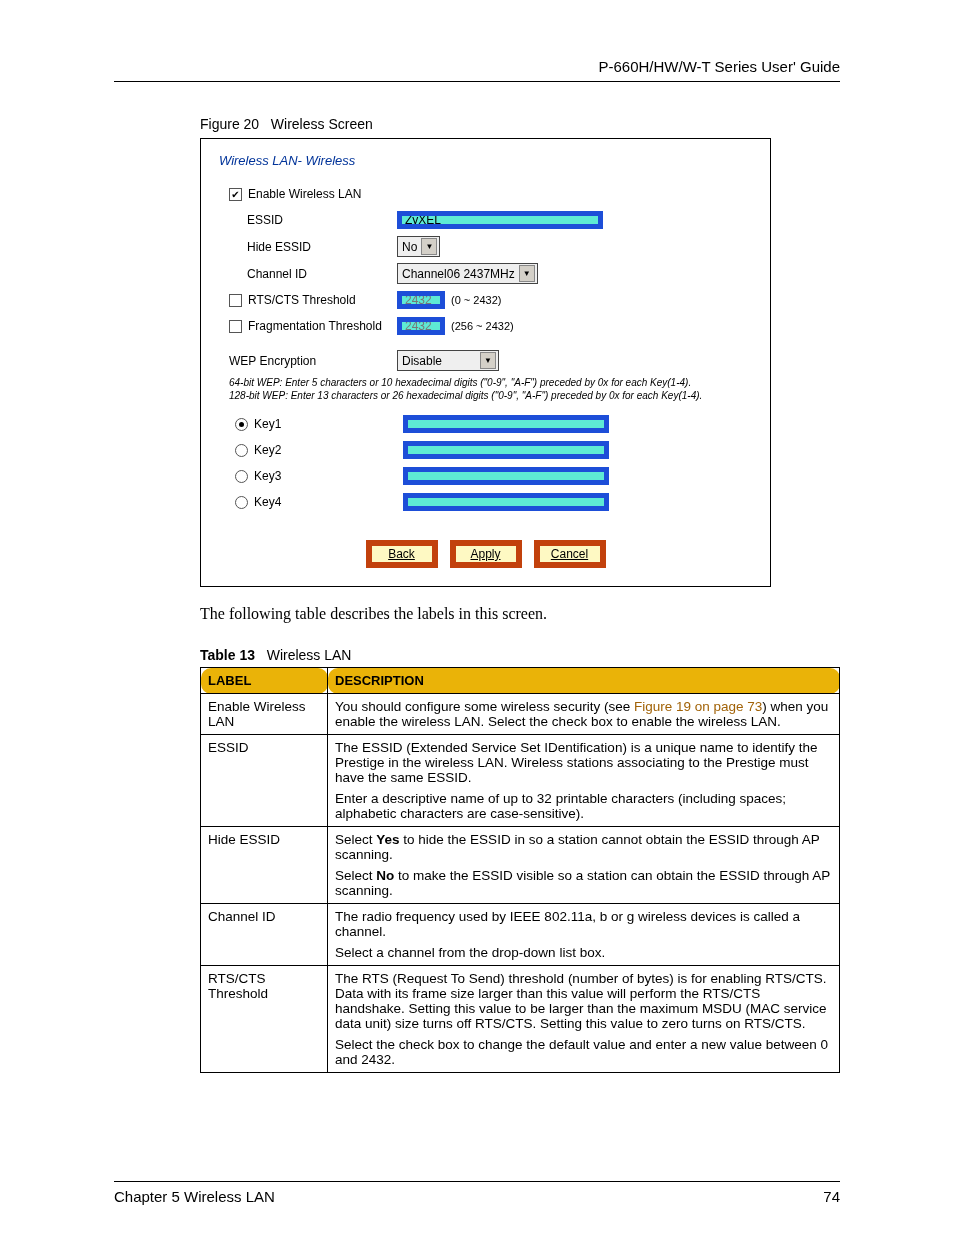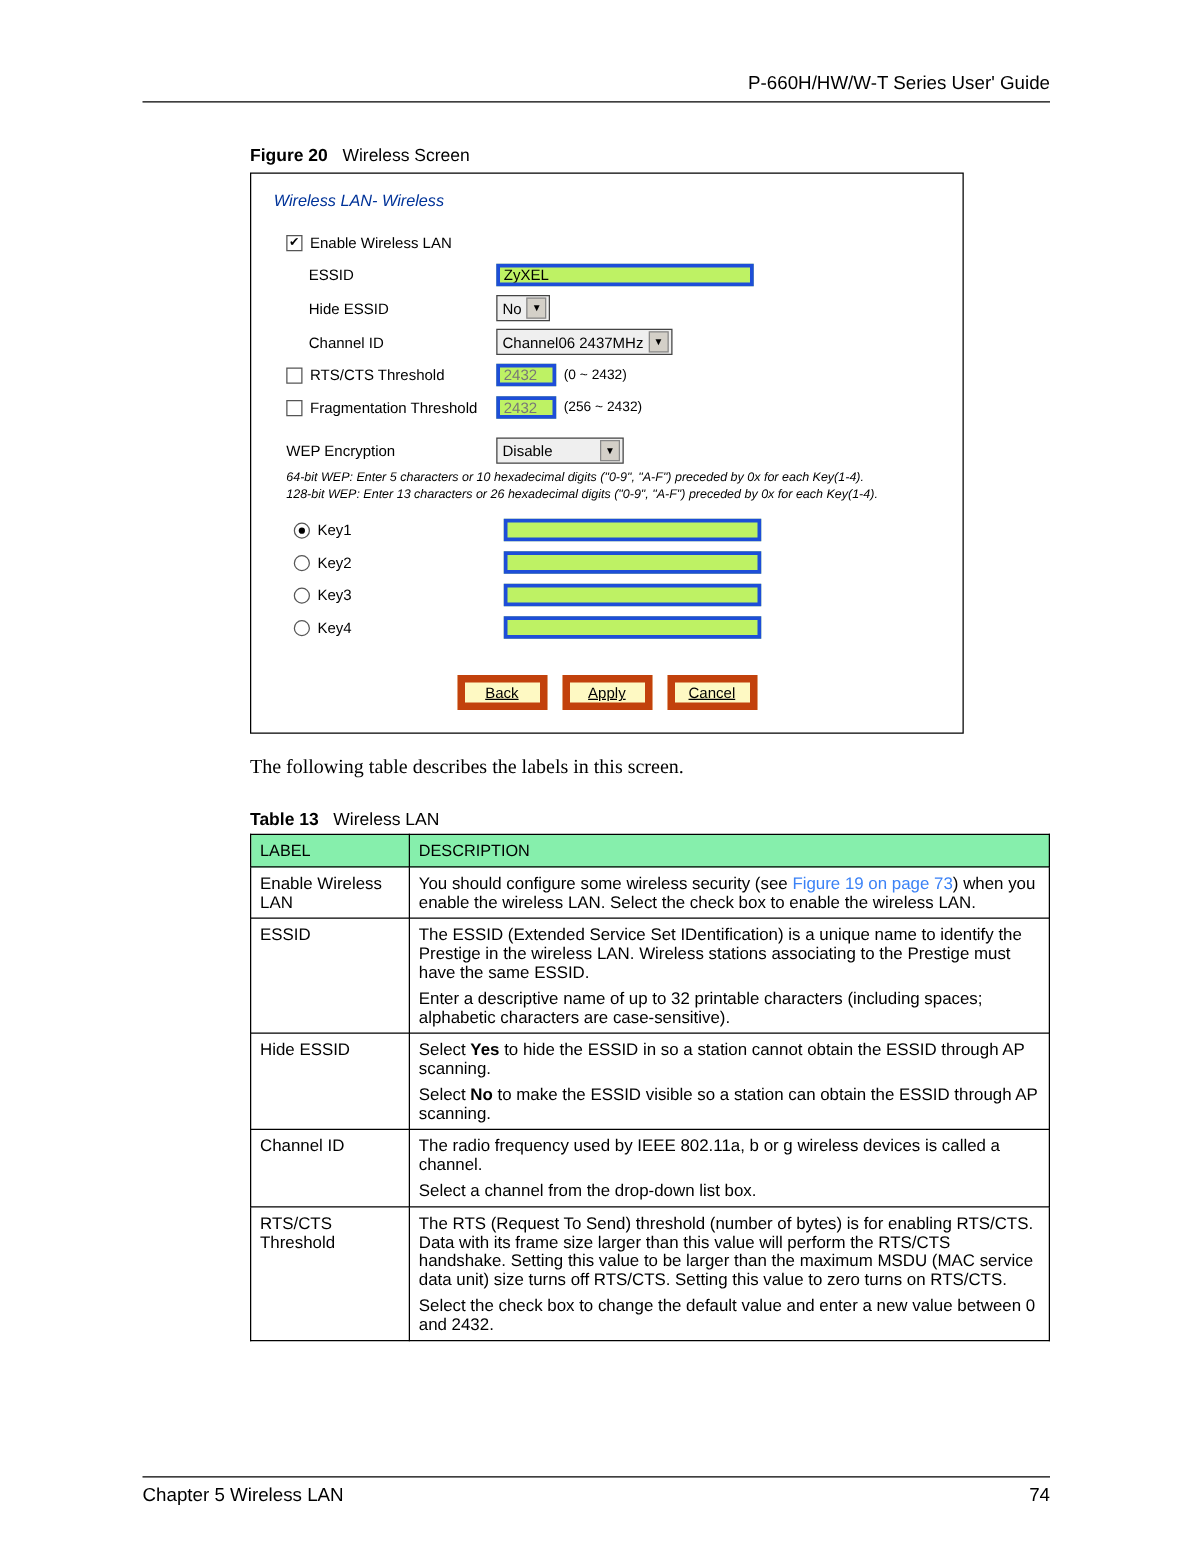--- a/index.html
+++ b/index.html
@@ -27,7 +27,7 @@
     font-size: 14px;
     margin: 0 0 6px 86px;
   }
-  .figure-caption b { font-weight: bold; }
+  .figure-caption b { font-weight: normal; }
 
   
   .screenshot {

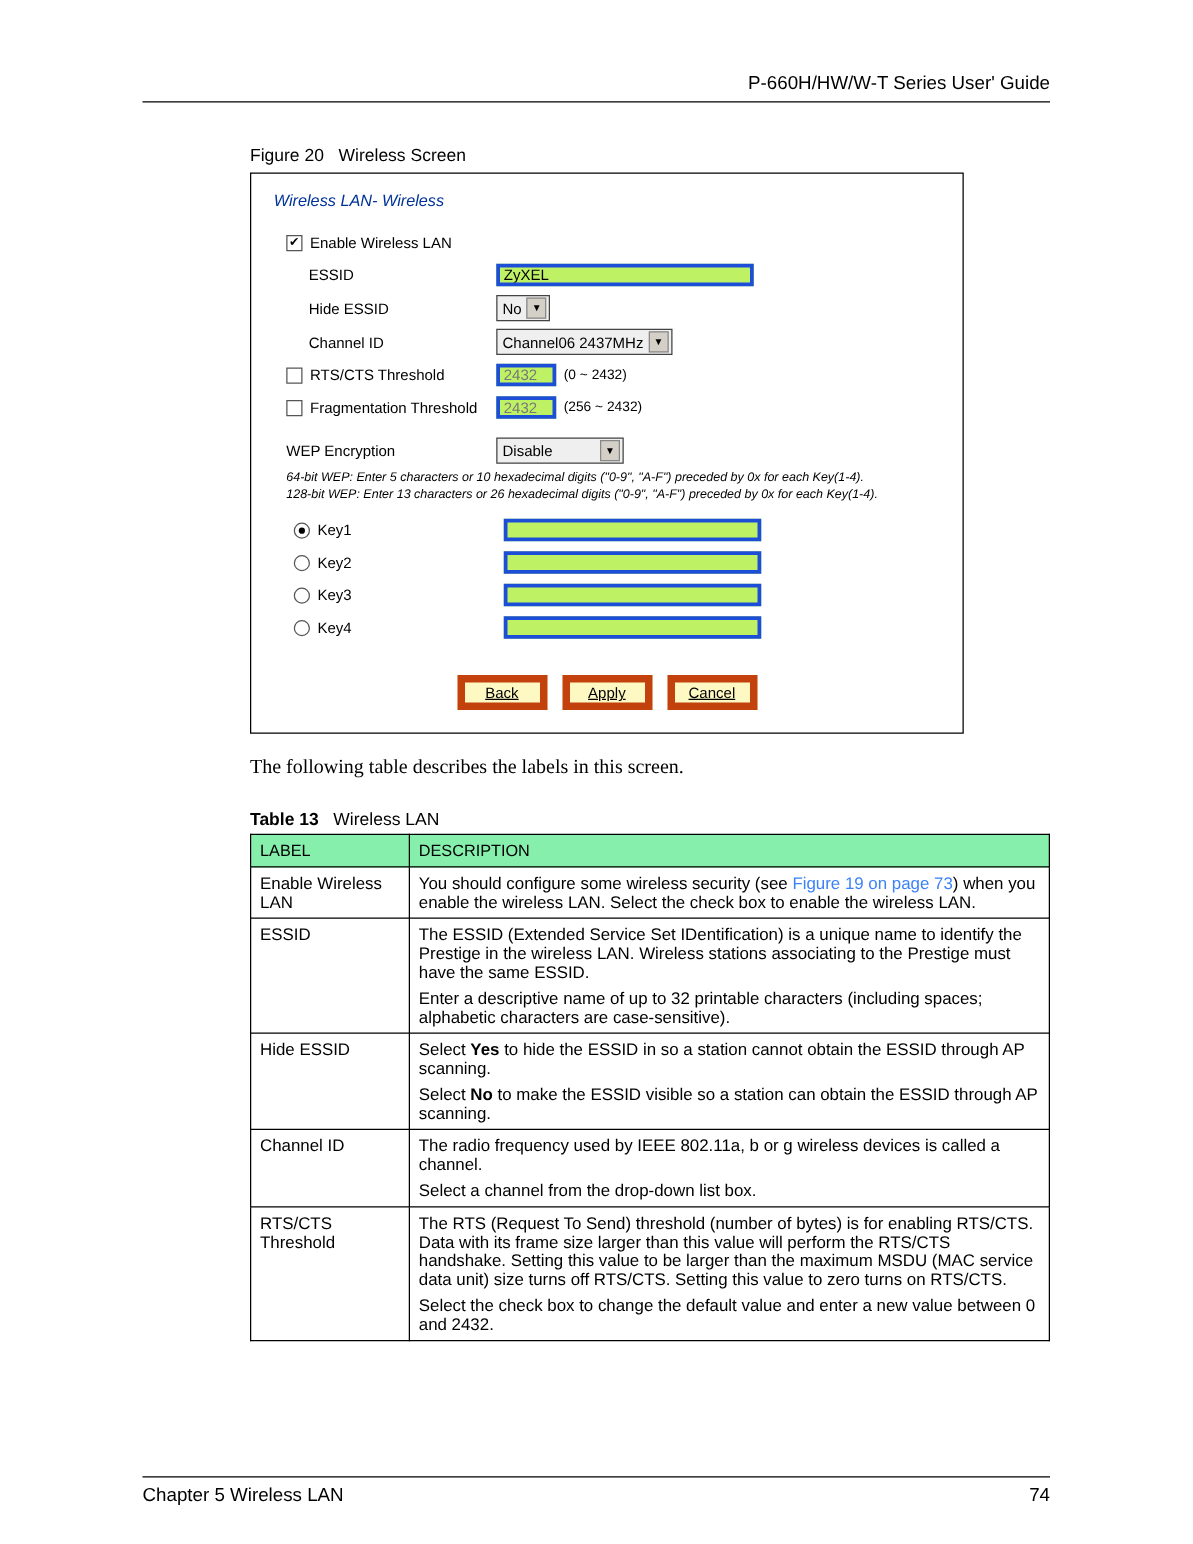--- a/index.html
+++ b/index.html
@@ -82,8 +82,8 @@
     width: 5px; height: 5px; border-radius: 50%; background:#000;
   }
   .ss-input, .ss-input-disabled {
-    border:3px solid #1d4ed8;
-    background:#bef264;
+    border:5px solid #1d4ed8;
+    background:#5eead4;
     height:18px;
     font-size:12px;
     padding:3px 3px;

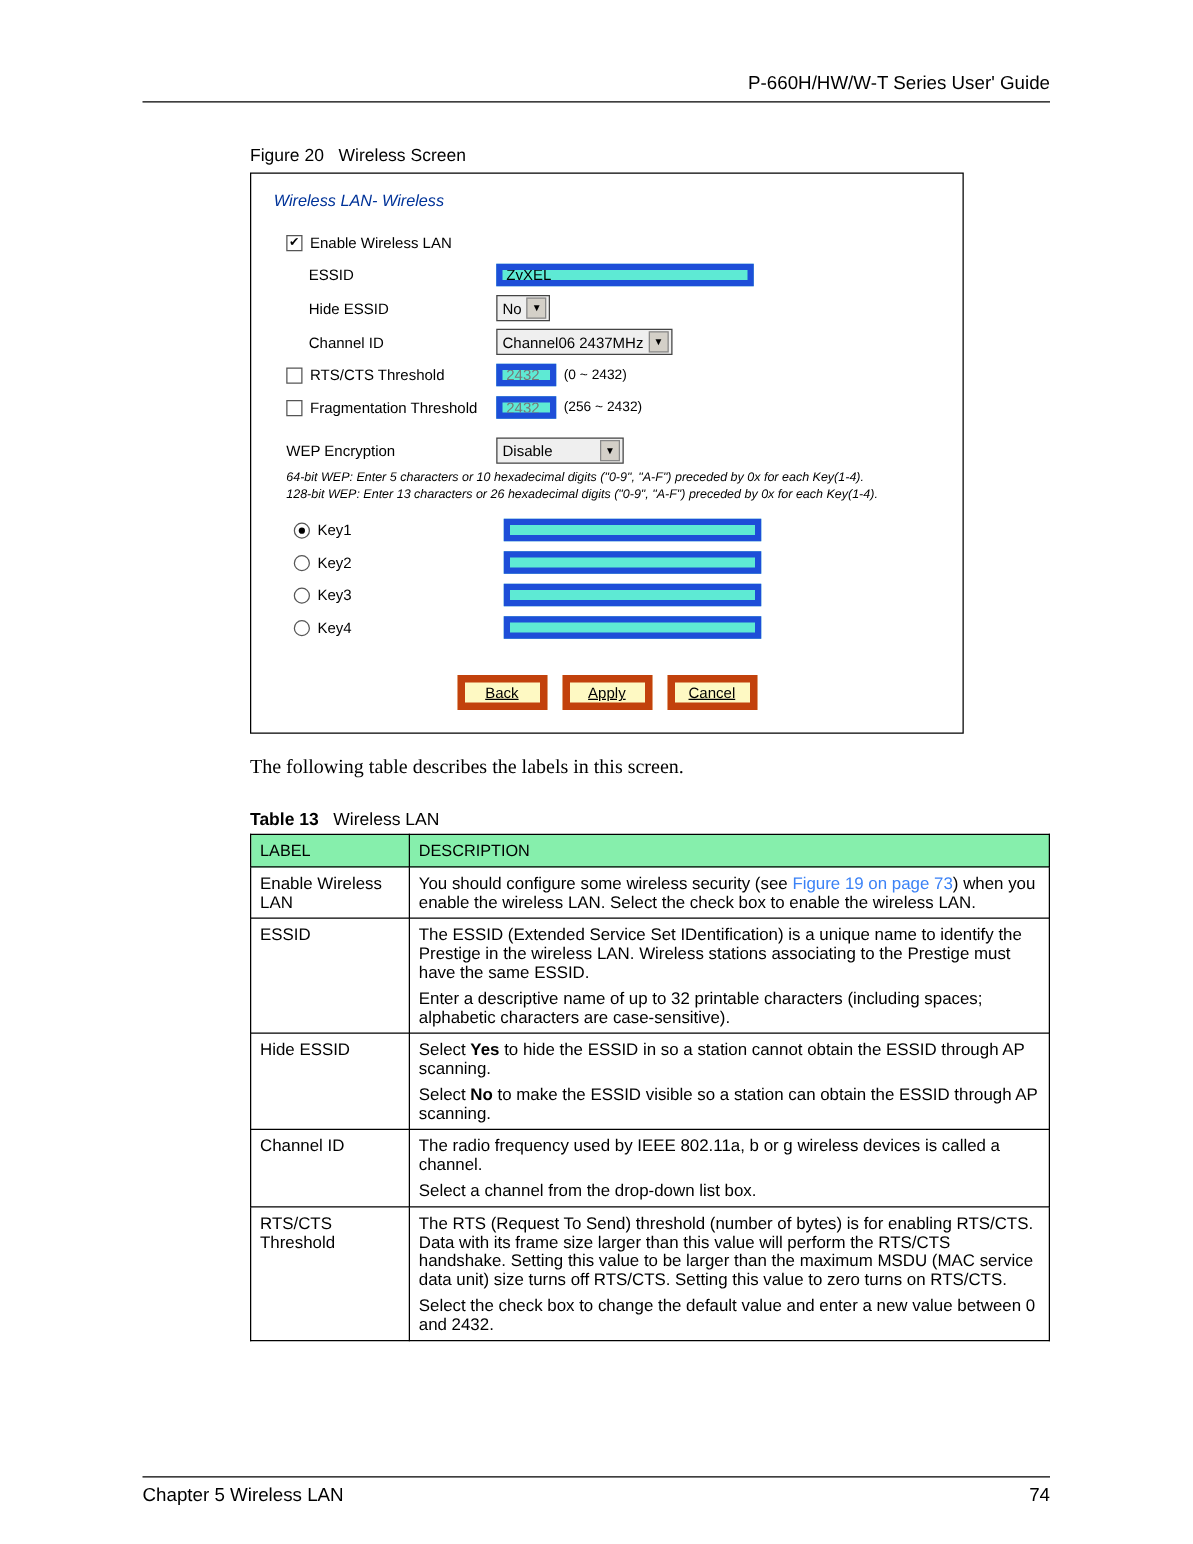--- a/index.html
+++ b/index.html
@@ -154,9 +154,10 @@
     text-align:left;
   }
   table.desc-table th {
-    background:#86efac;
-    font-weight:normal;
+    background:#eab308;
+    font-weight:bold;
     font-size:13px;
+    border-radius:10px;
   }
   .col-label { width:112px; }
   .link { color:#3b82f6; }

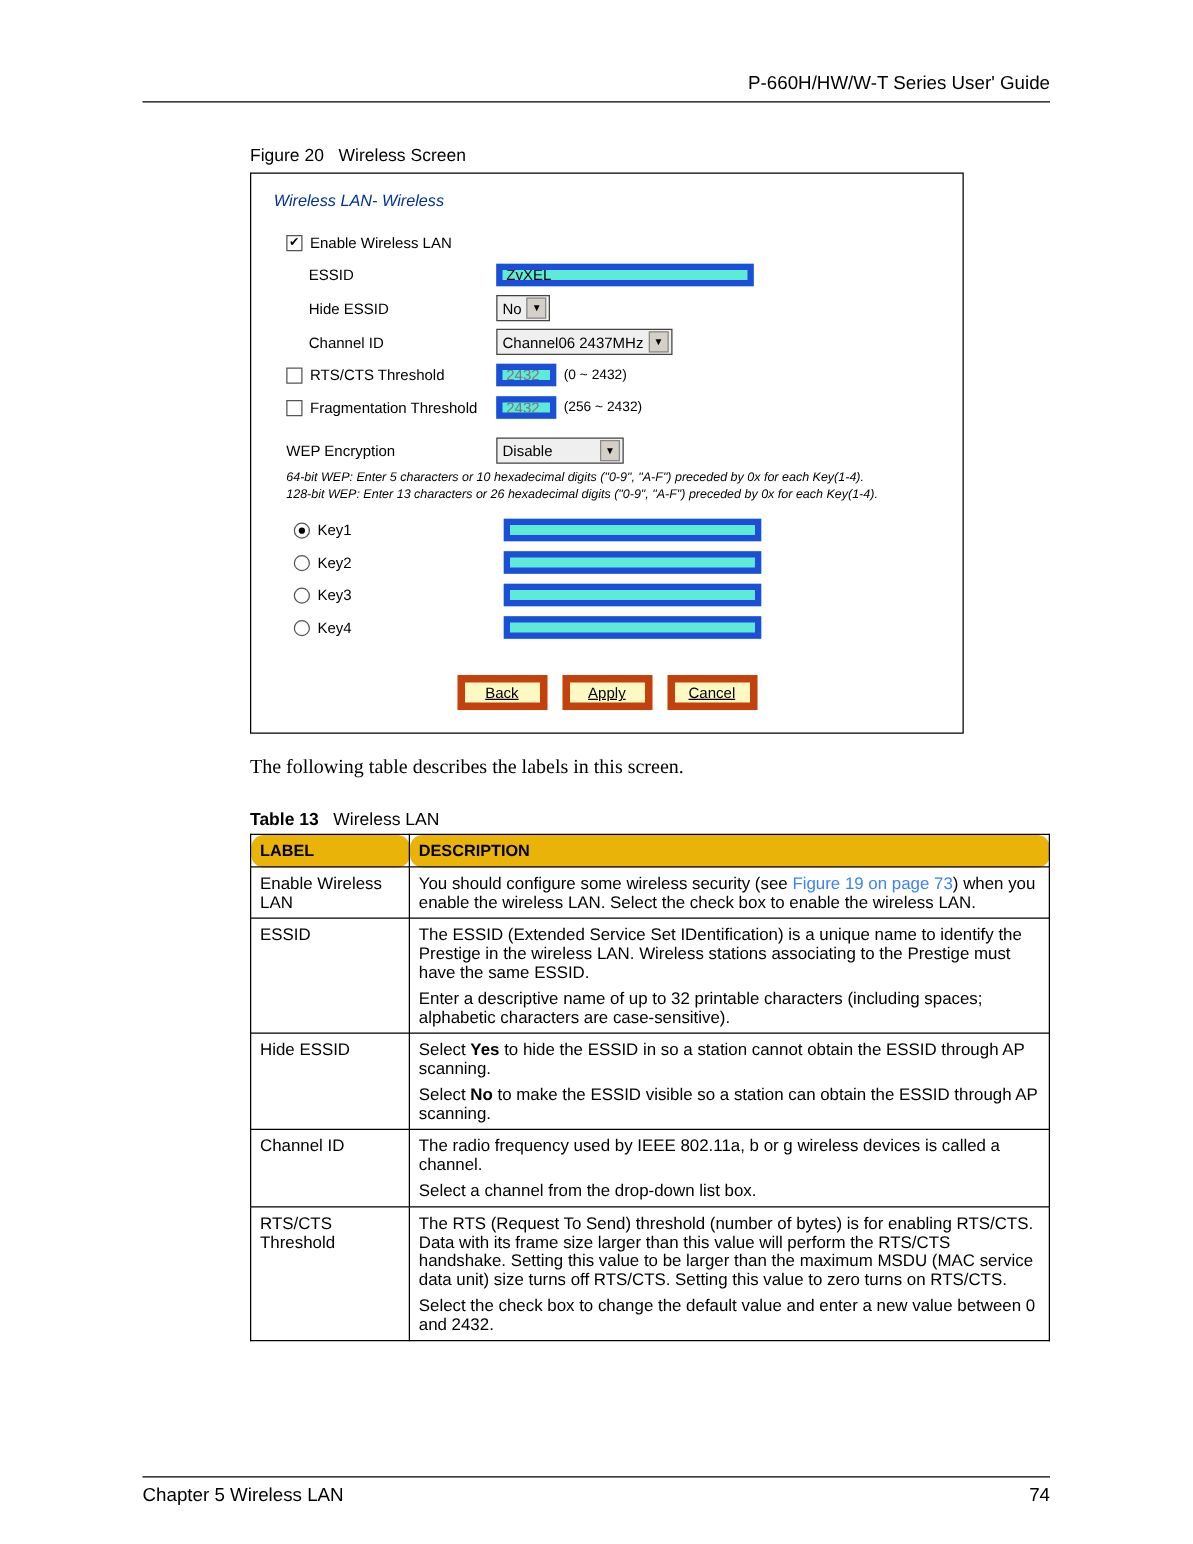--- a/index.html
+++ b/index.html
@@ -160,7 +160,7 @@
     border-radius:10px;
   }
   .col-label { width:112px; }
-  .link { color:#3b82f6; }
+  .link { color:#a16207; }
   .desc-p { margin:0 0 6px 0; }
   .desc-p:last-child { margin-bottom:0; }
 

